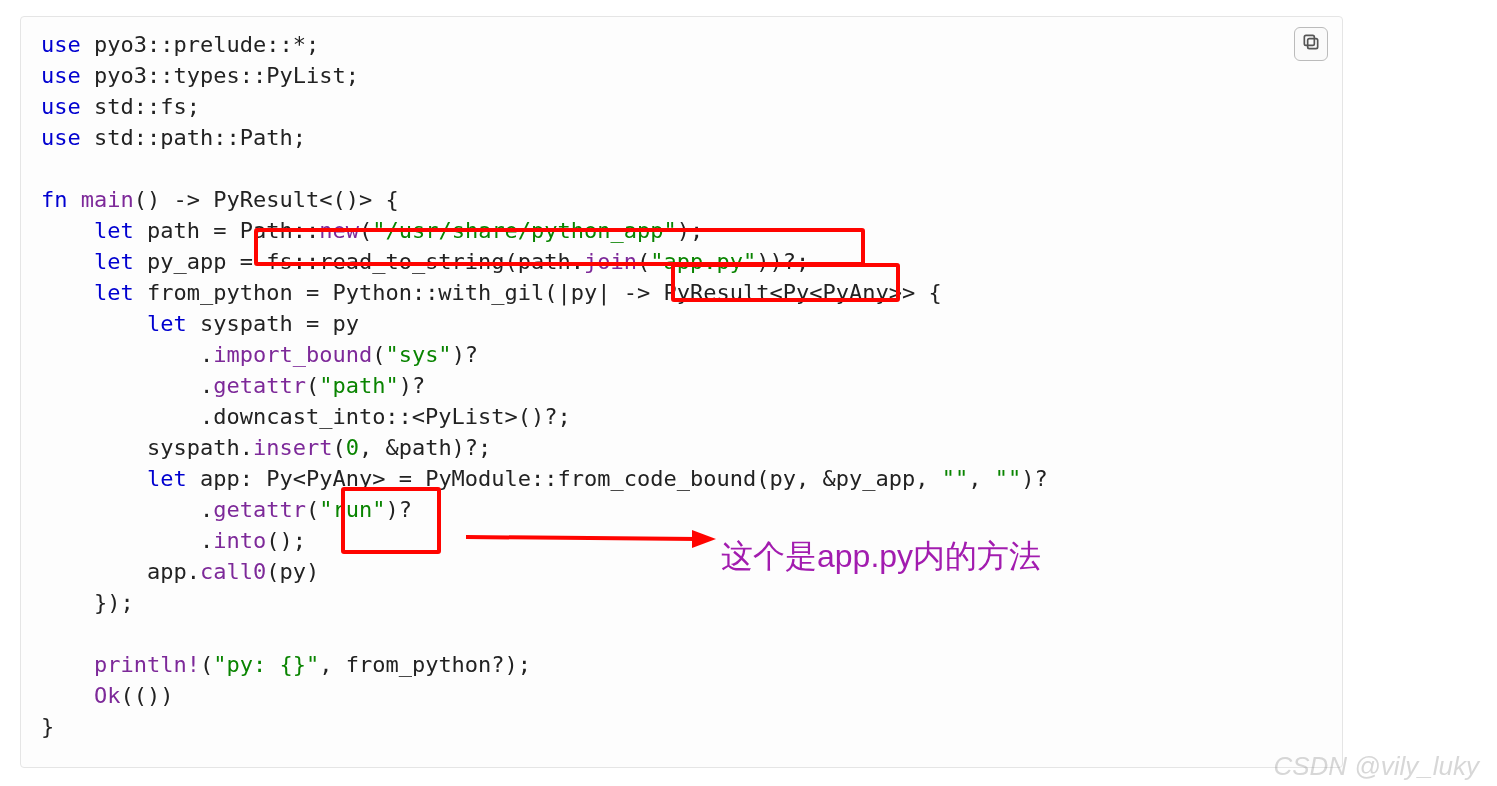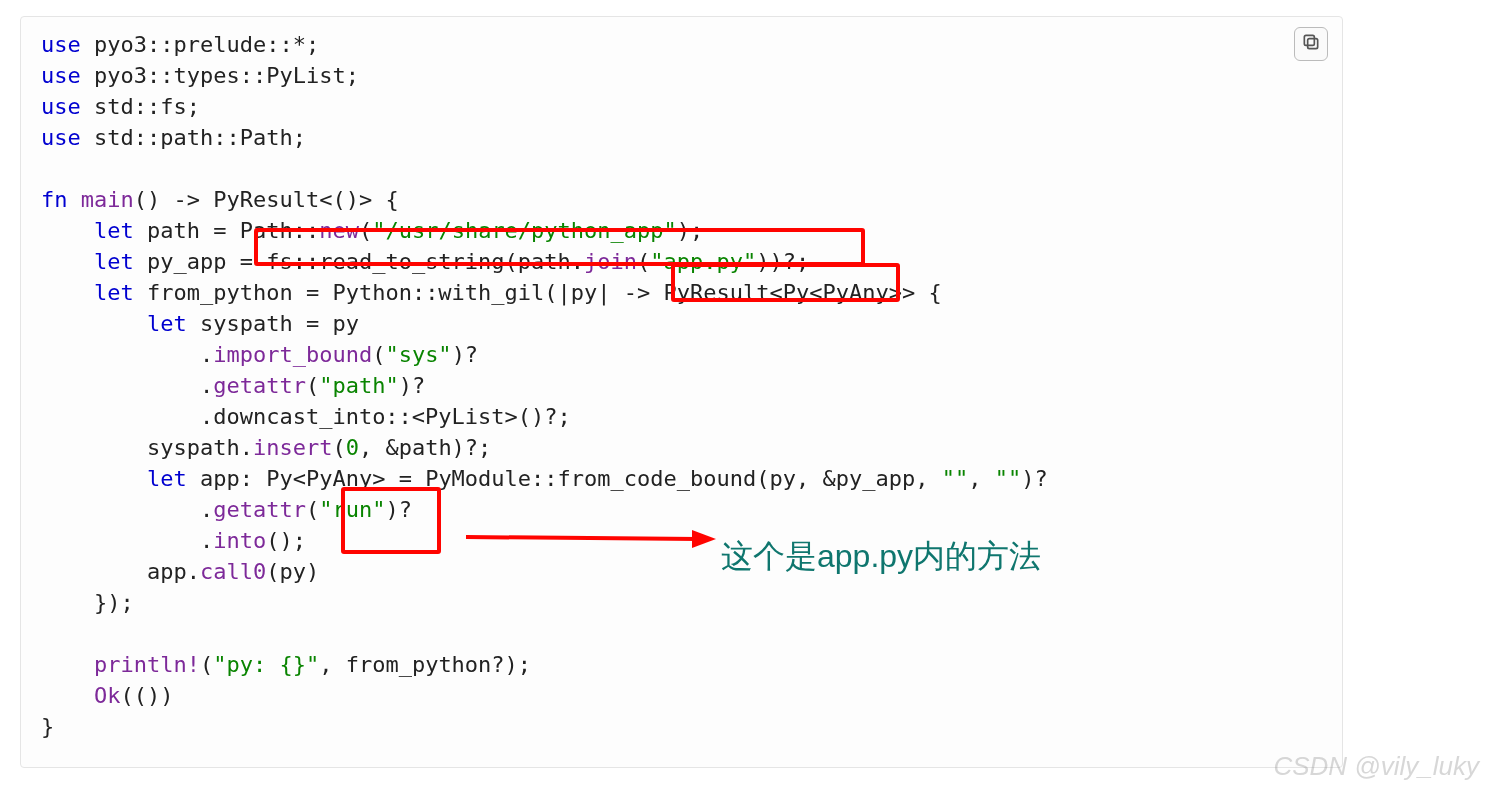--- a/index.html
+++ b/index.html
@@ -56,7 +56,7 @@
   #hl3 { top: 470px; left: 320px; width: 100px; height: 67px; }
   .annot {
     position: absolute;
-    color: #0f766e;
+    color: #a21caf;
     font-family: "Microsoft YaHei", "PingFang SC", sans-serif;
     font-size: 32px;
     z-index: 3;

